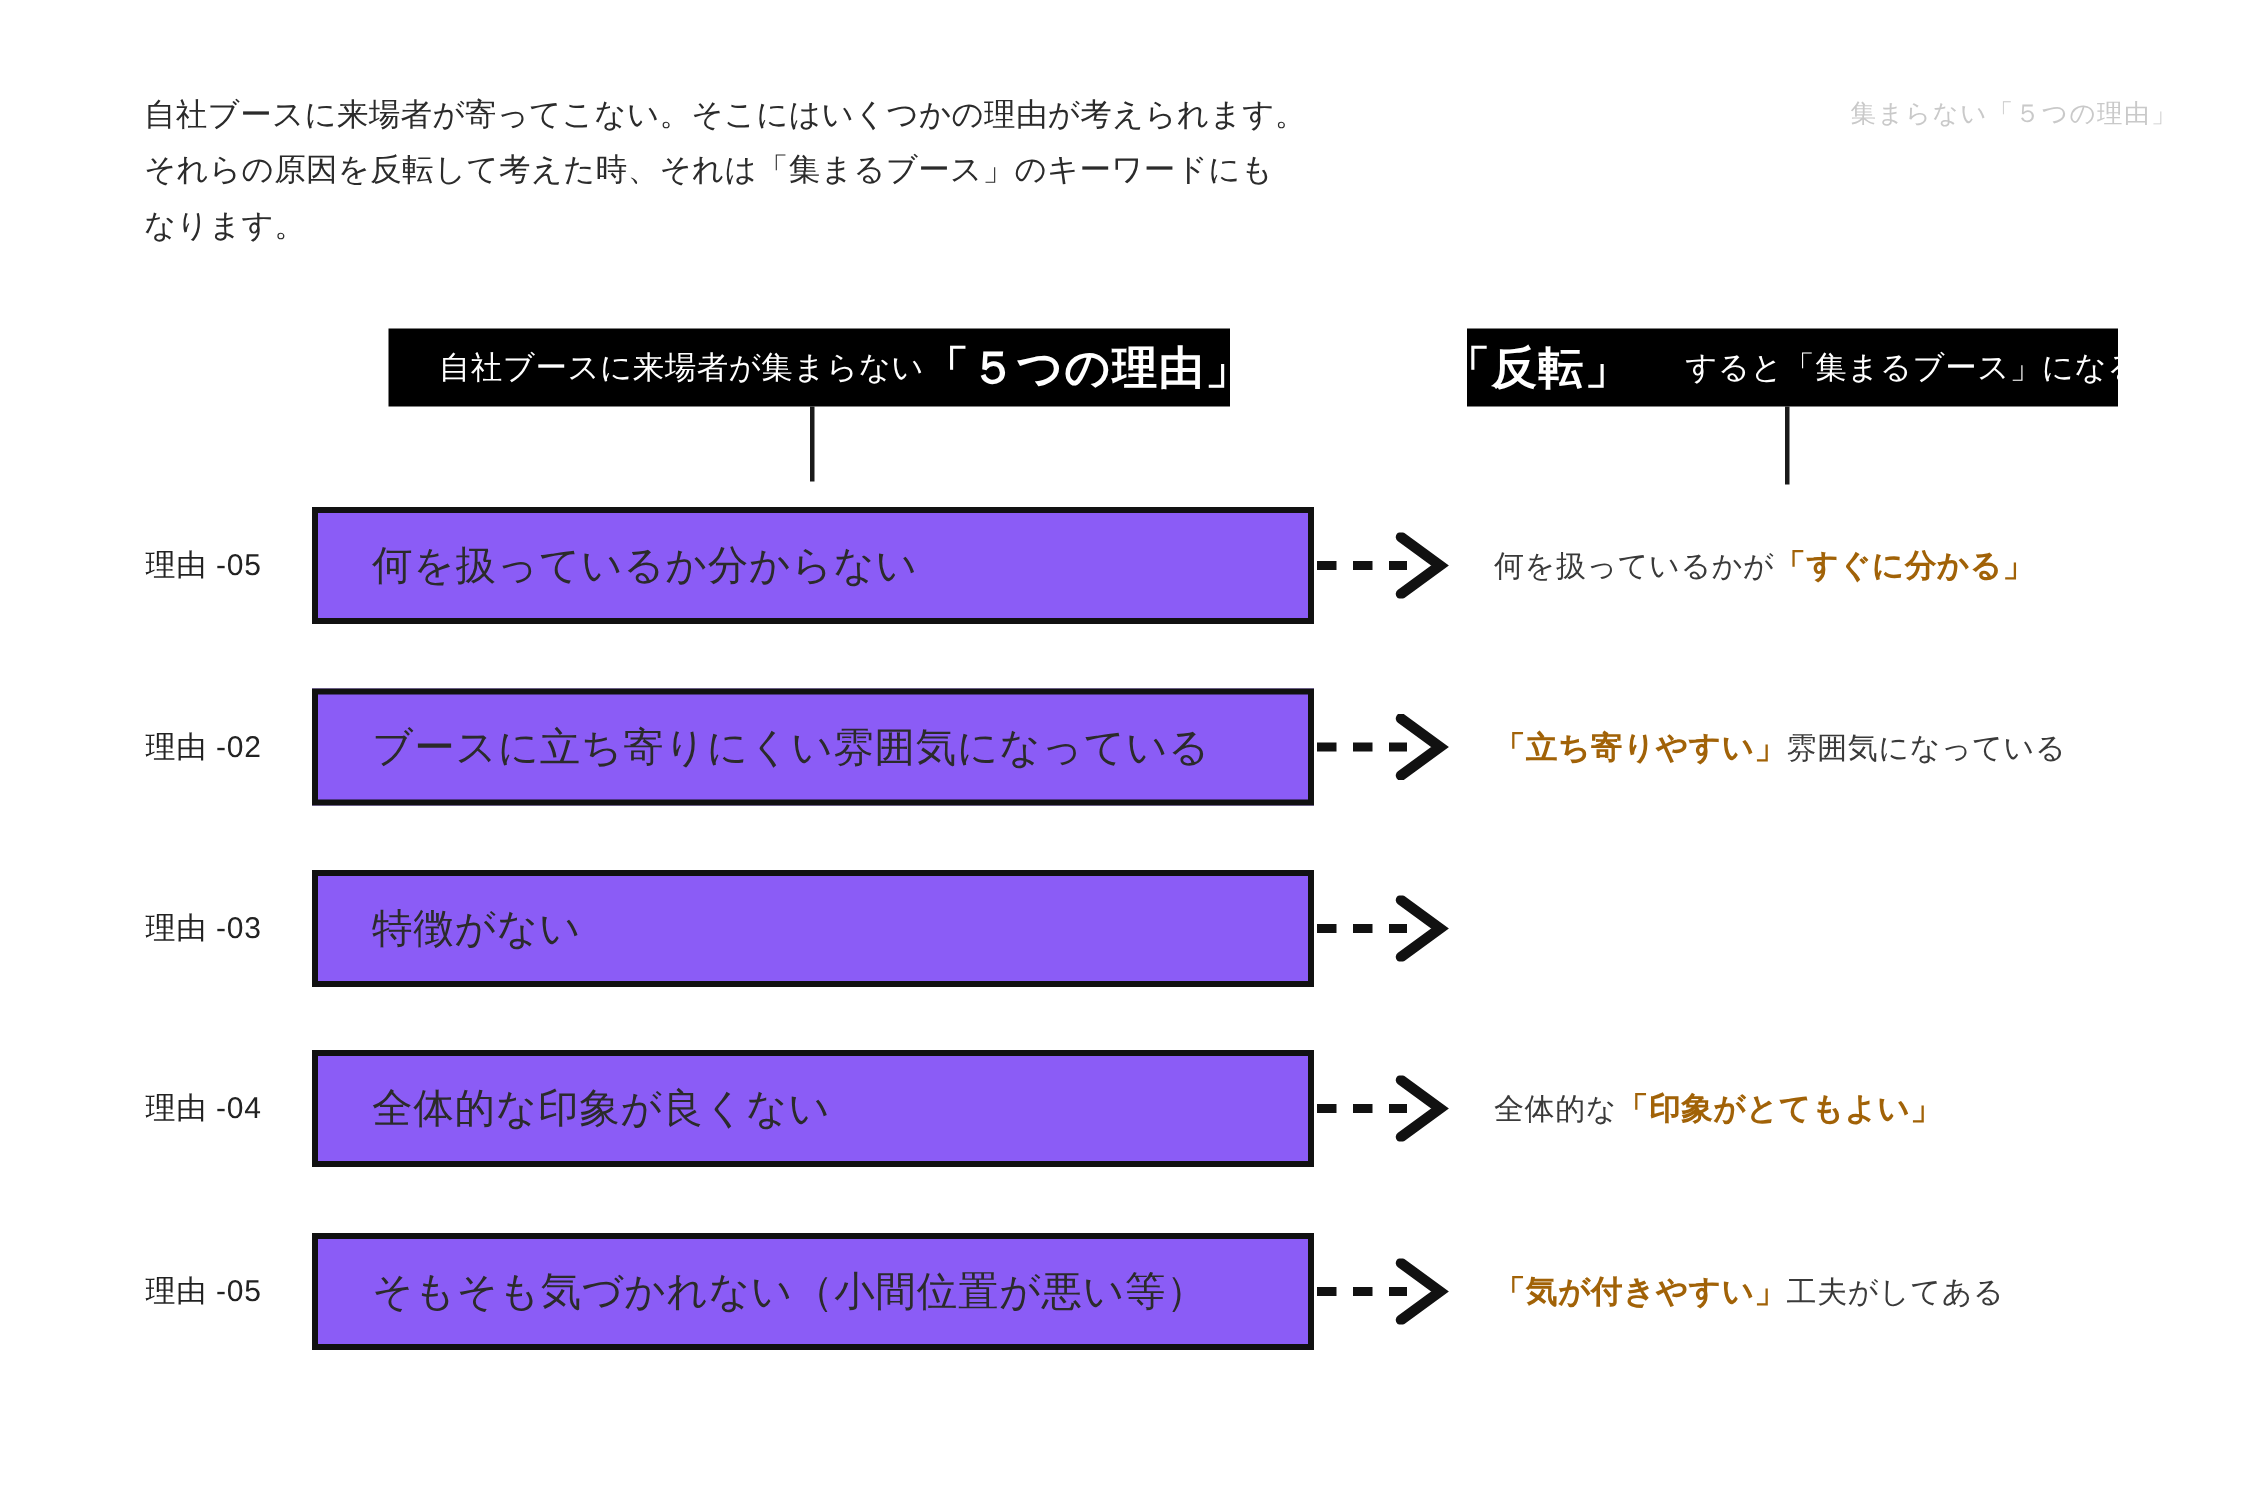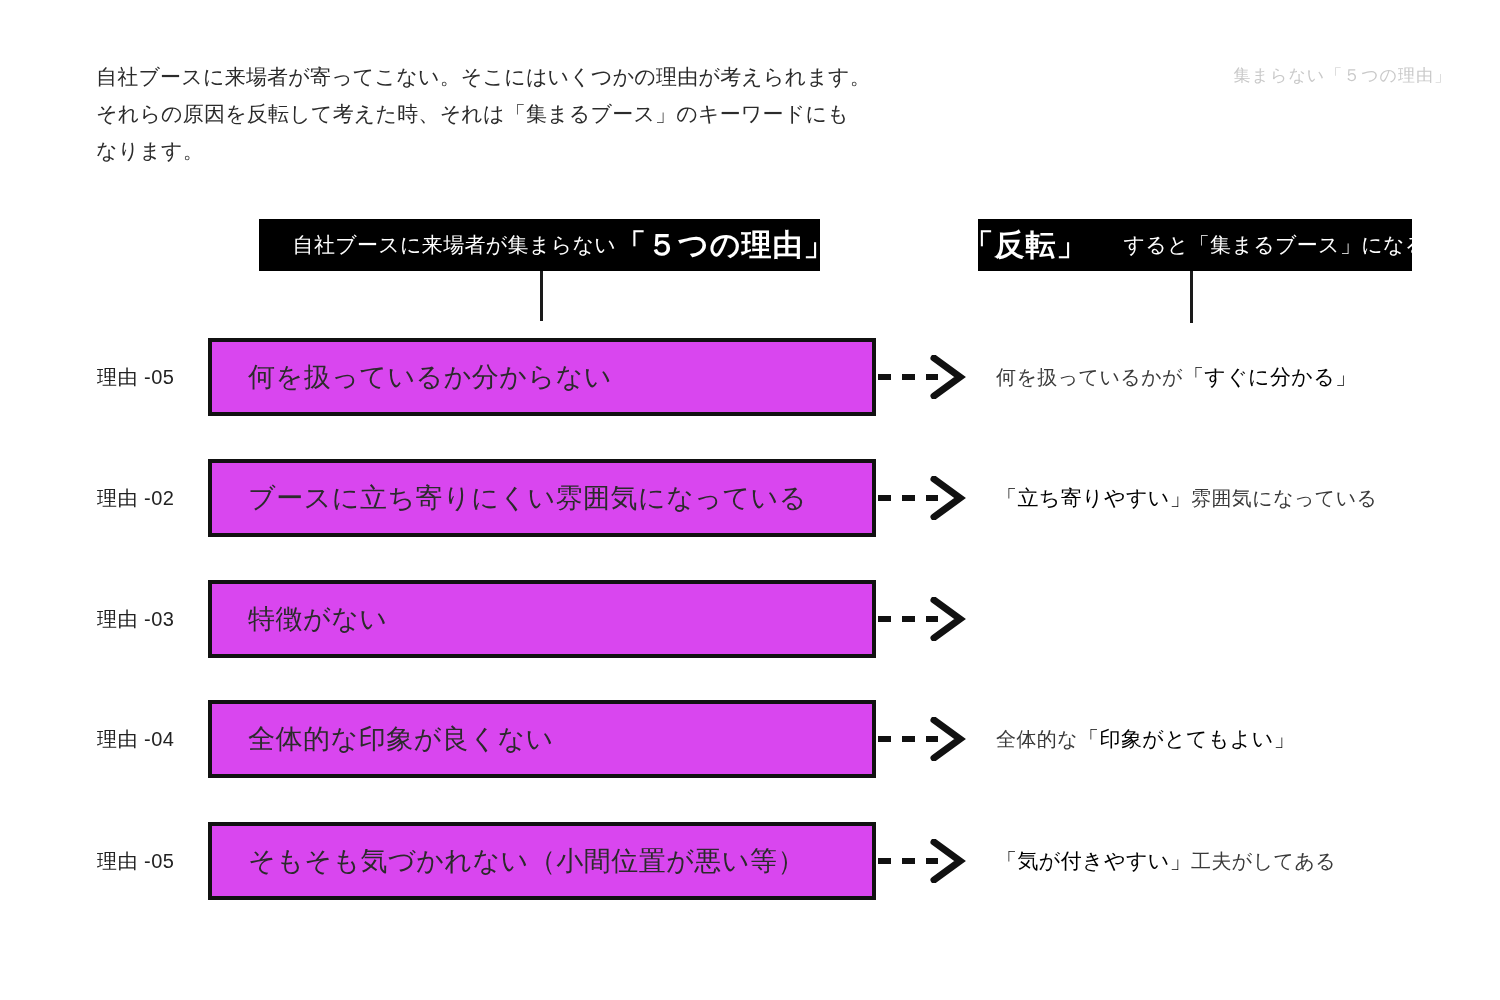--- a/index.html
+++ b/index.html
@@ -110,7 +110,7 @@
     width: 668px;
     height: 78px;
     border: 4px solid #111111;
-    background: #d946ef;
+    background: #8b5cf6;
     box-sizing: border-box;
     display: flex;
     align-items: center;

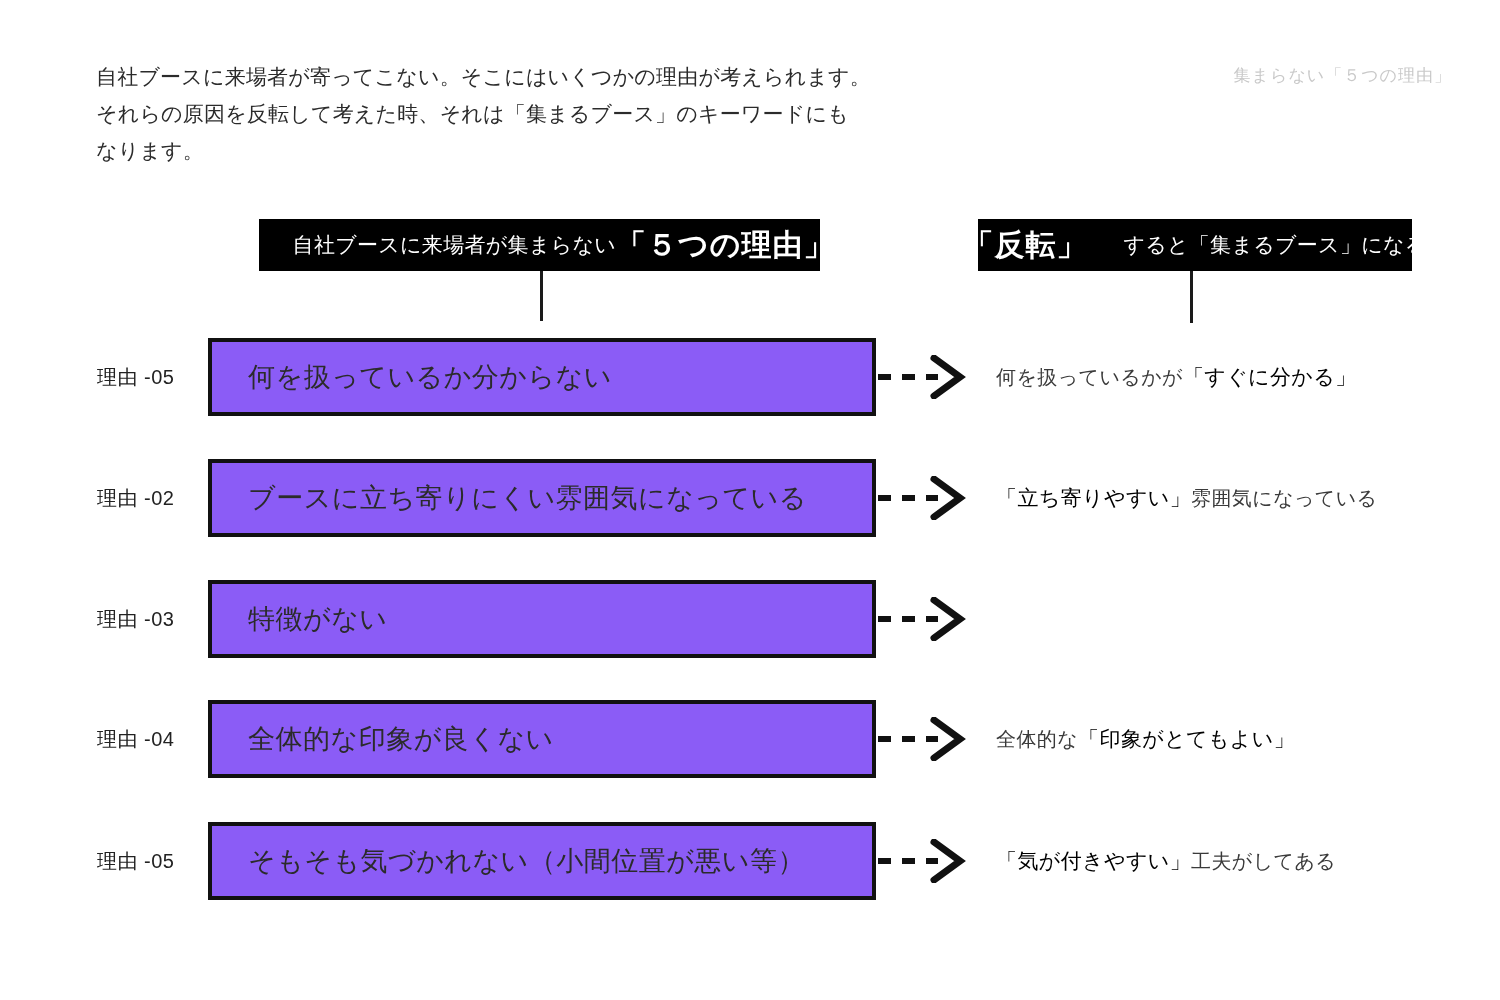--- a/index.html
+++ b/index.html
@@ -146,8 +146,8 @@
     white-space: nowrap;
   }
   .flip-strong {
-    font-weight: normal;
-    color: #000000;
+    font-weight: bold;
+    color: #a16207;
     font-size: 21px;
   }
 </style>

